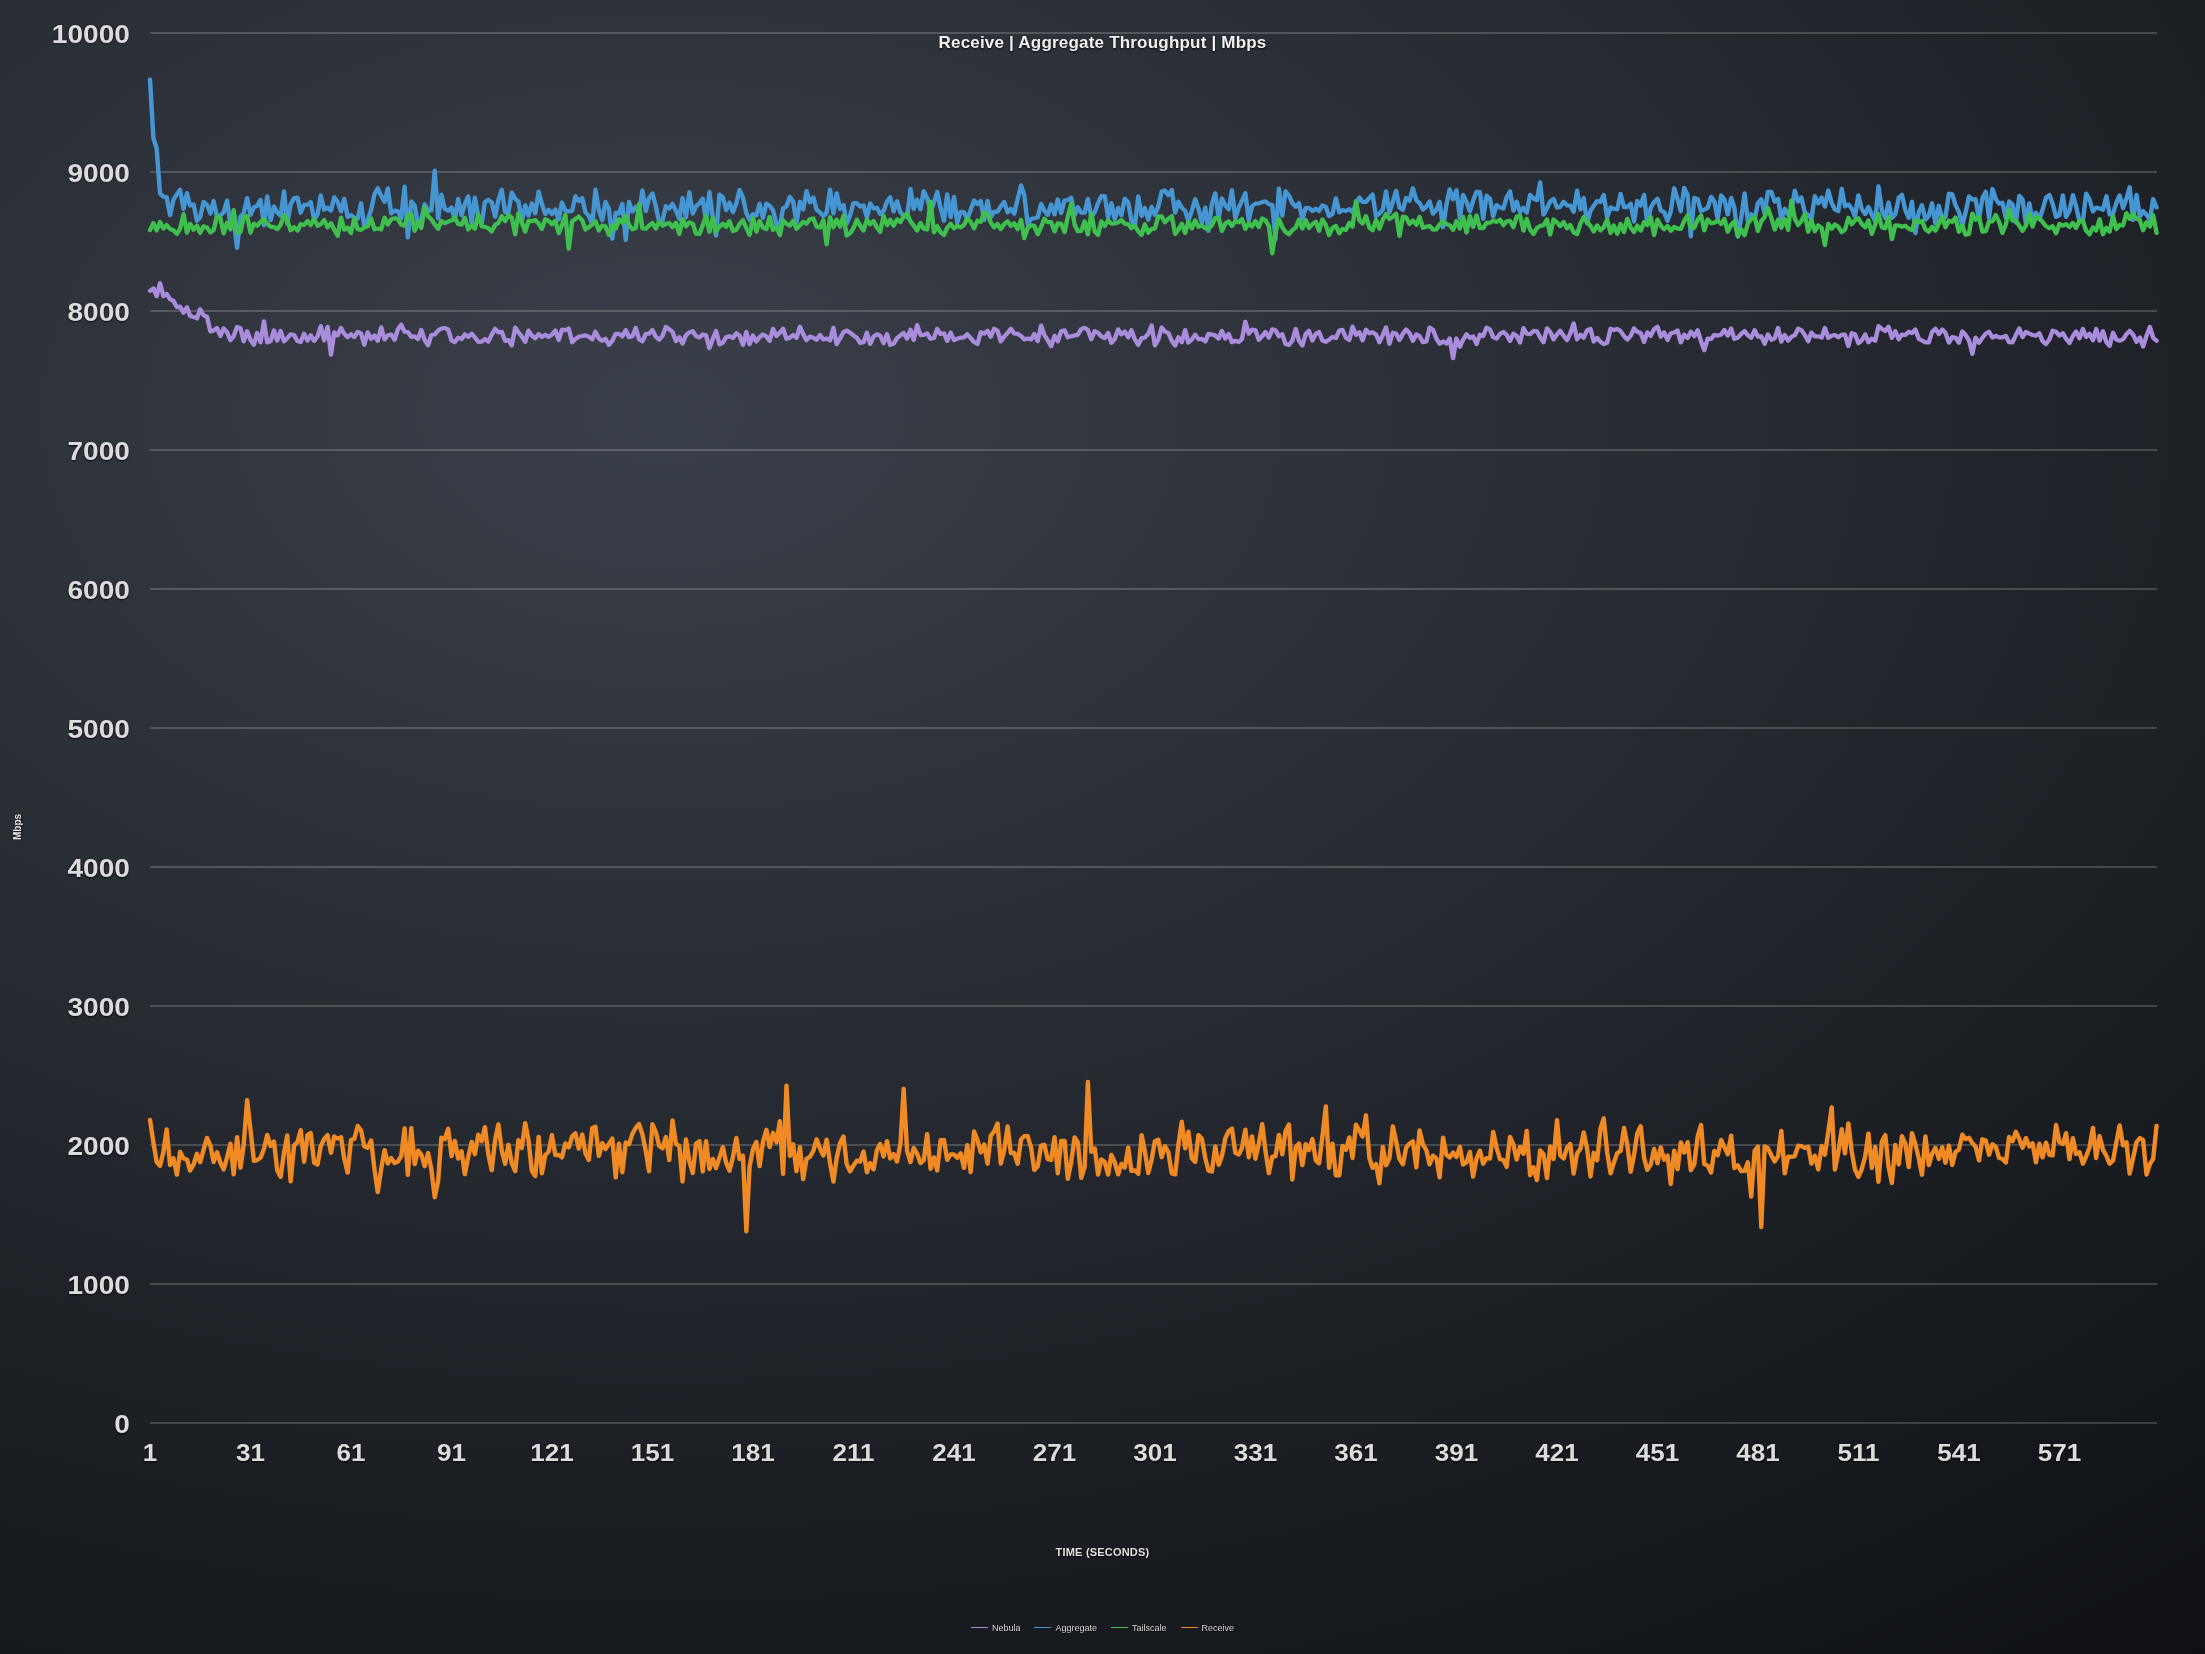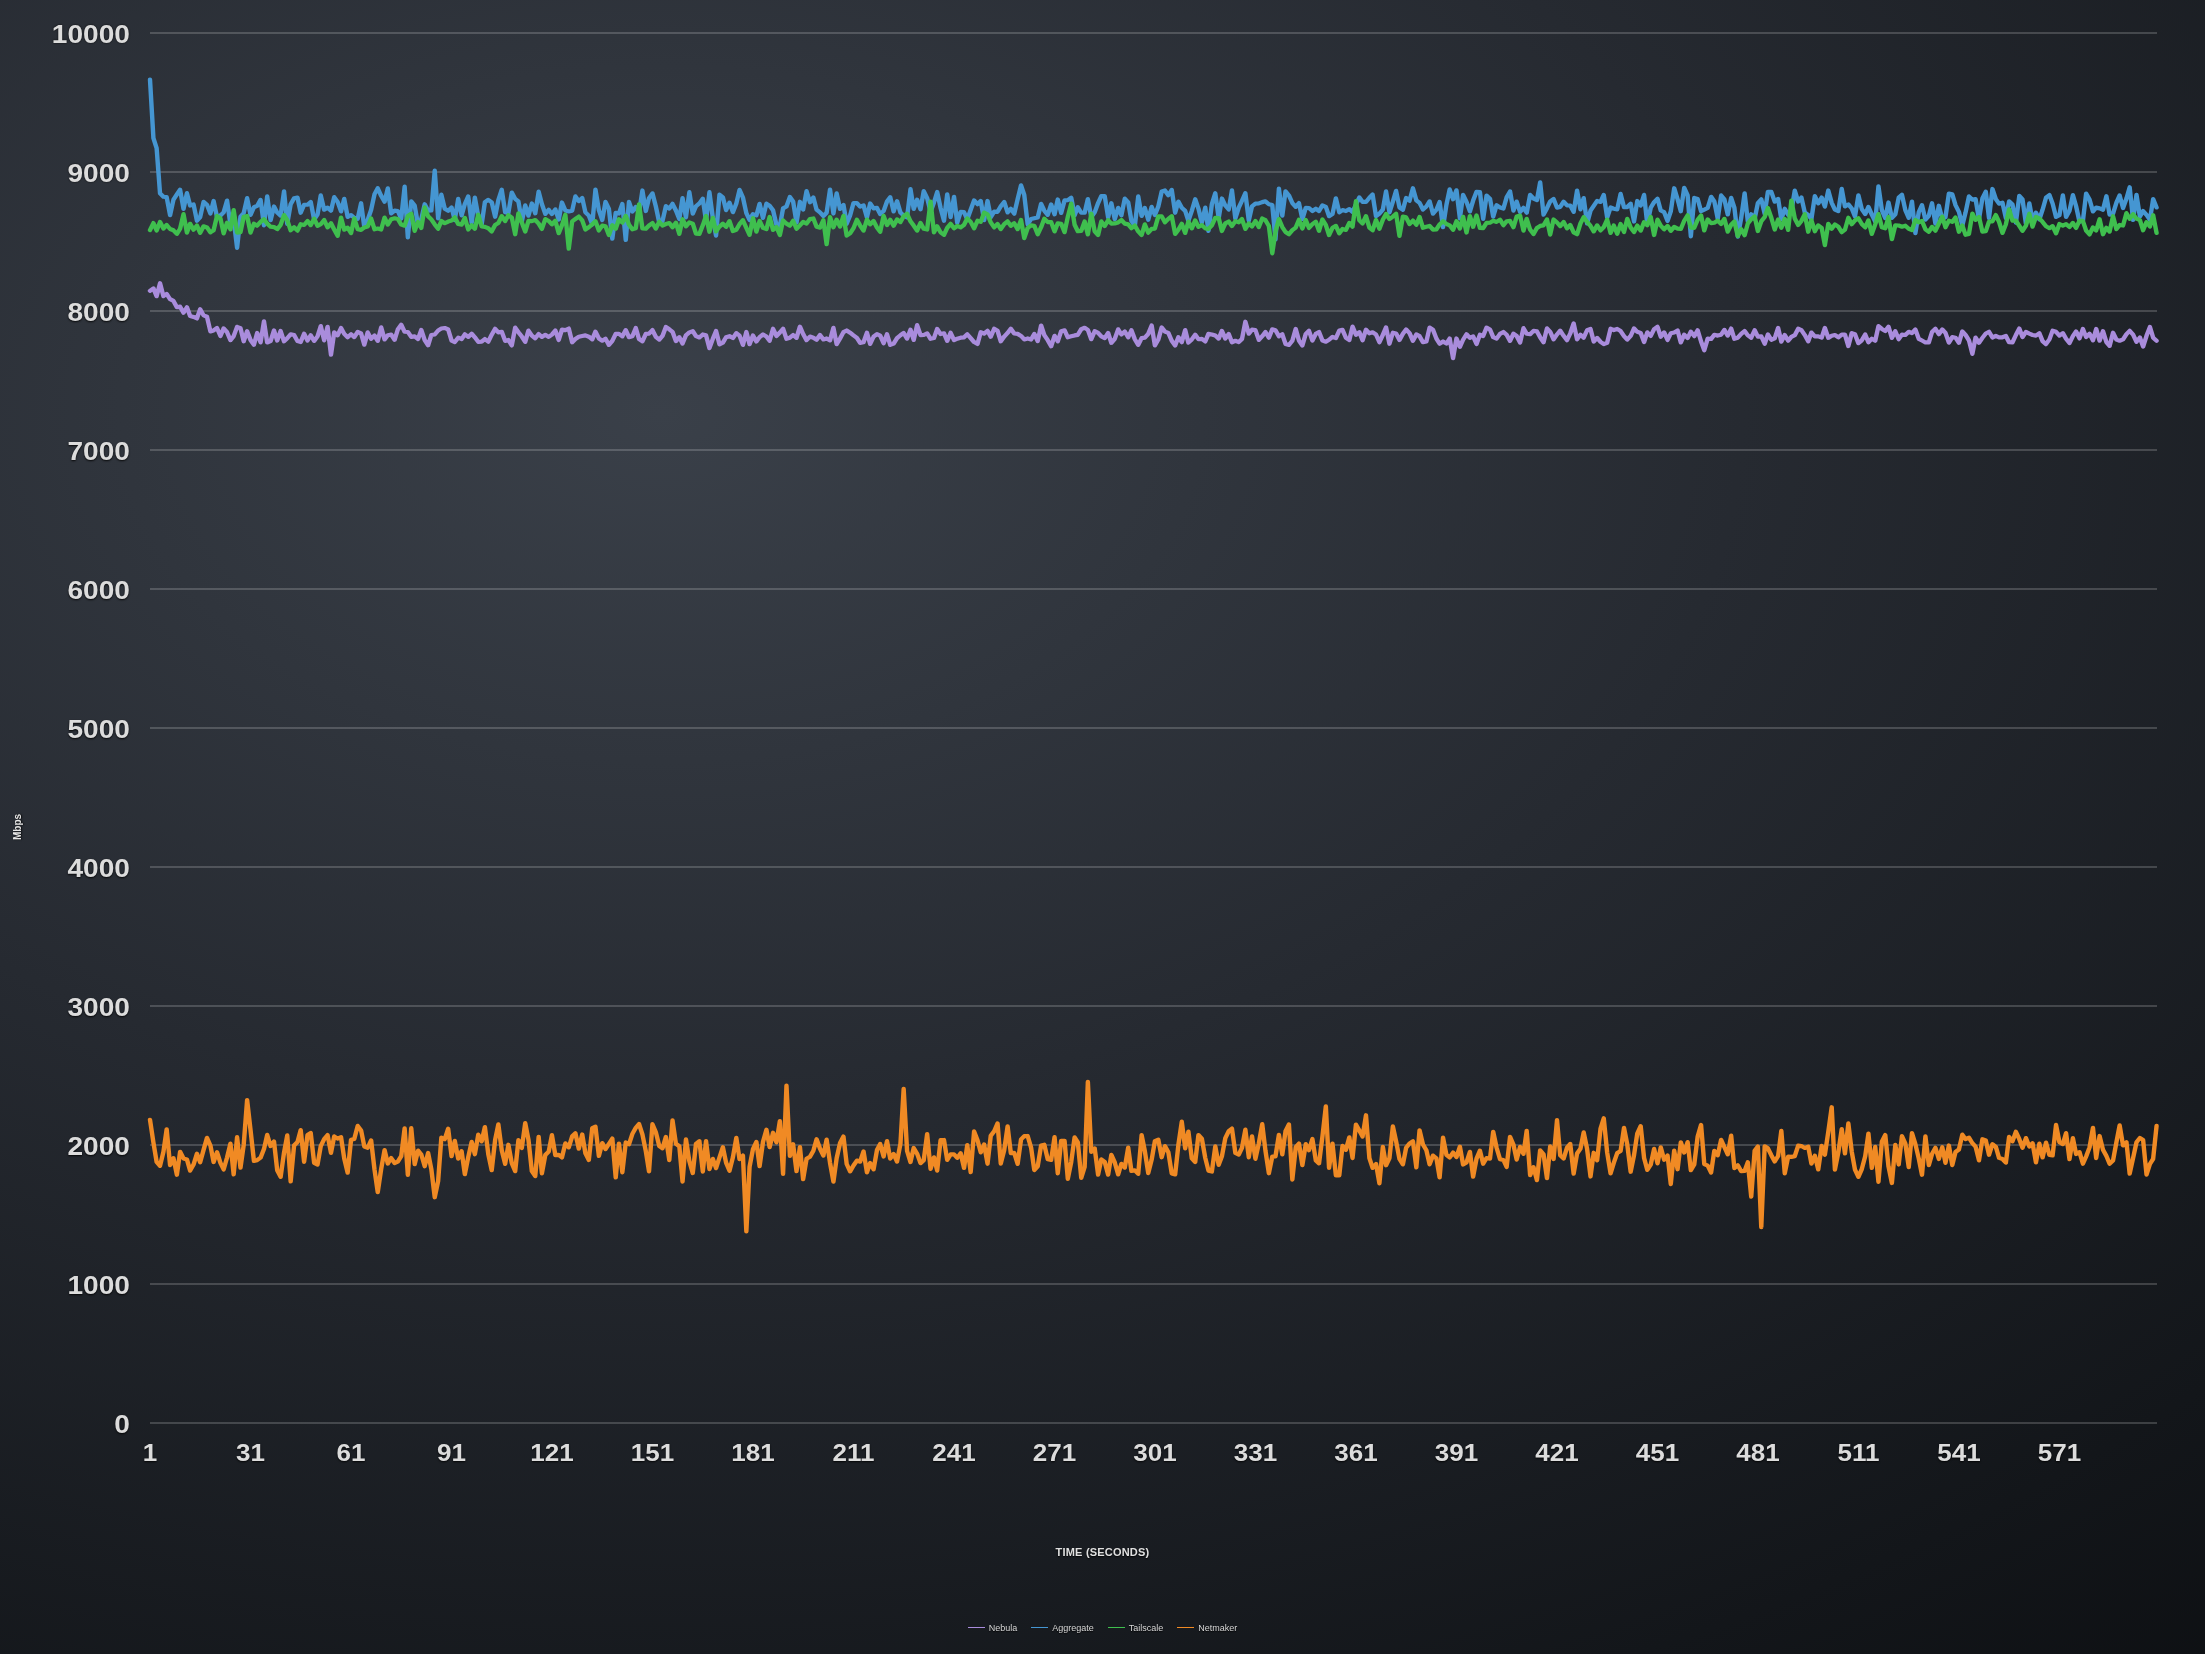--- a/index.html
+++ b/index.html
@@ -109,6 +109,7 @@
 
 <div class="stage">
 
+  <div class="title">Receive | Aggregate Throughput | Mbps</div>
   <div class="ylabel">Mbps</div>
 
   <div class="plot-wrap">

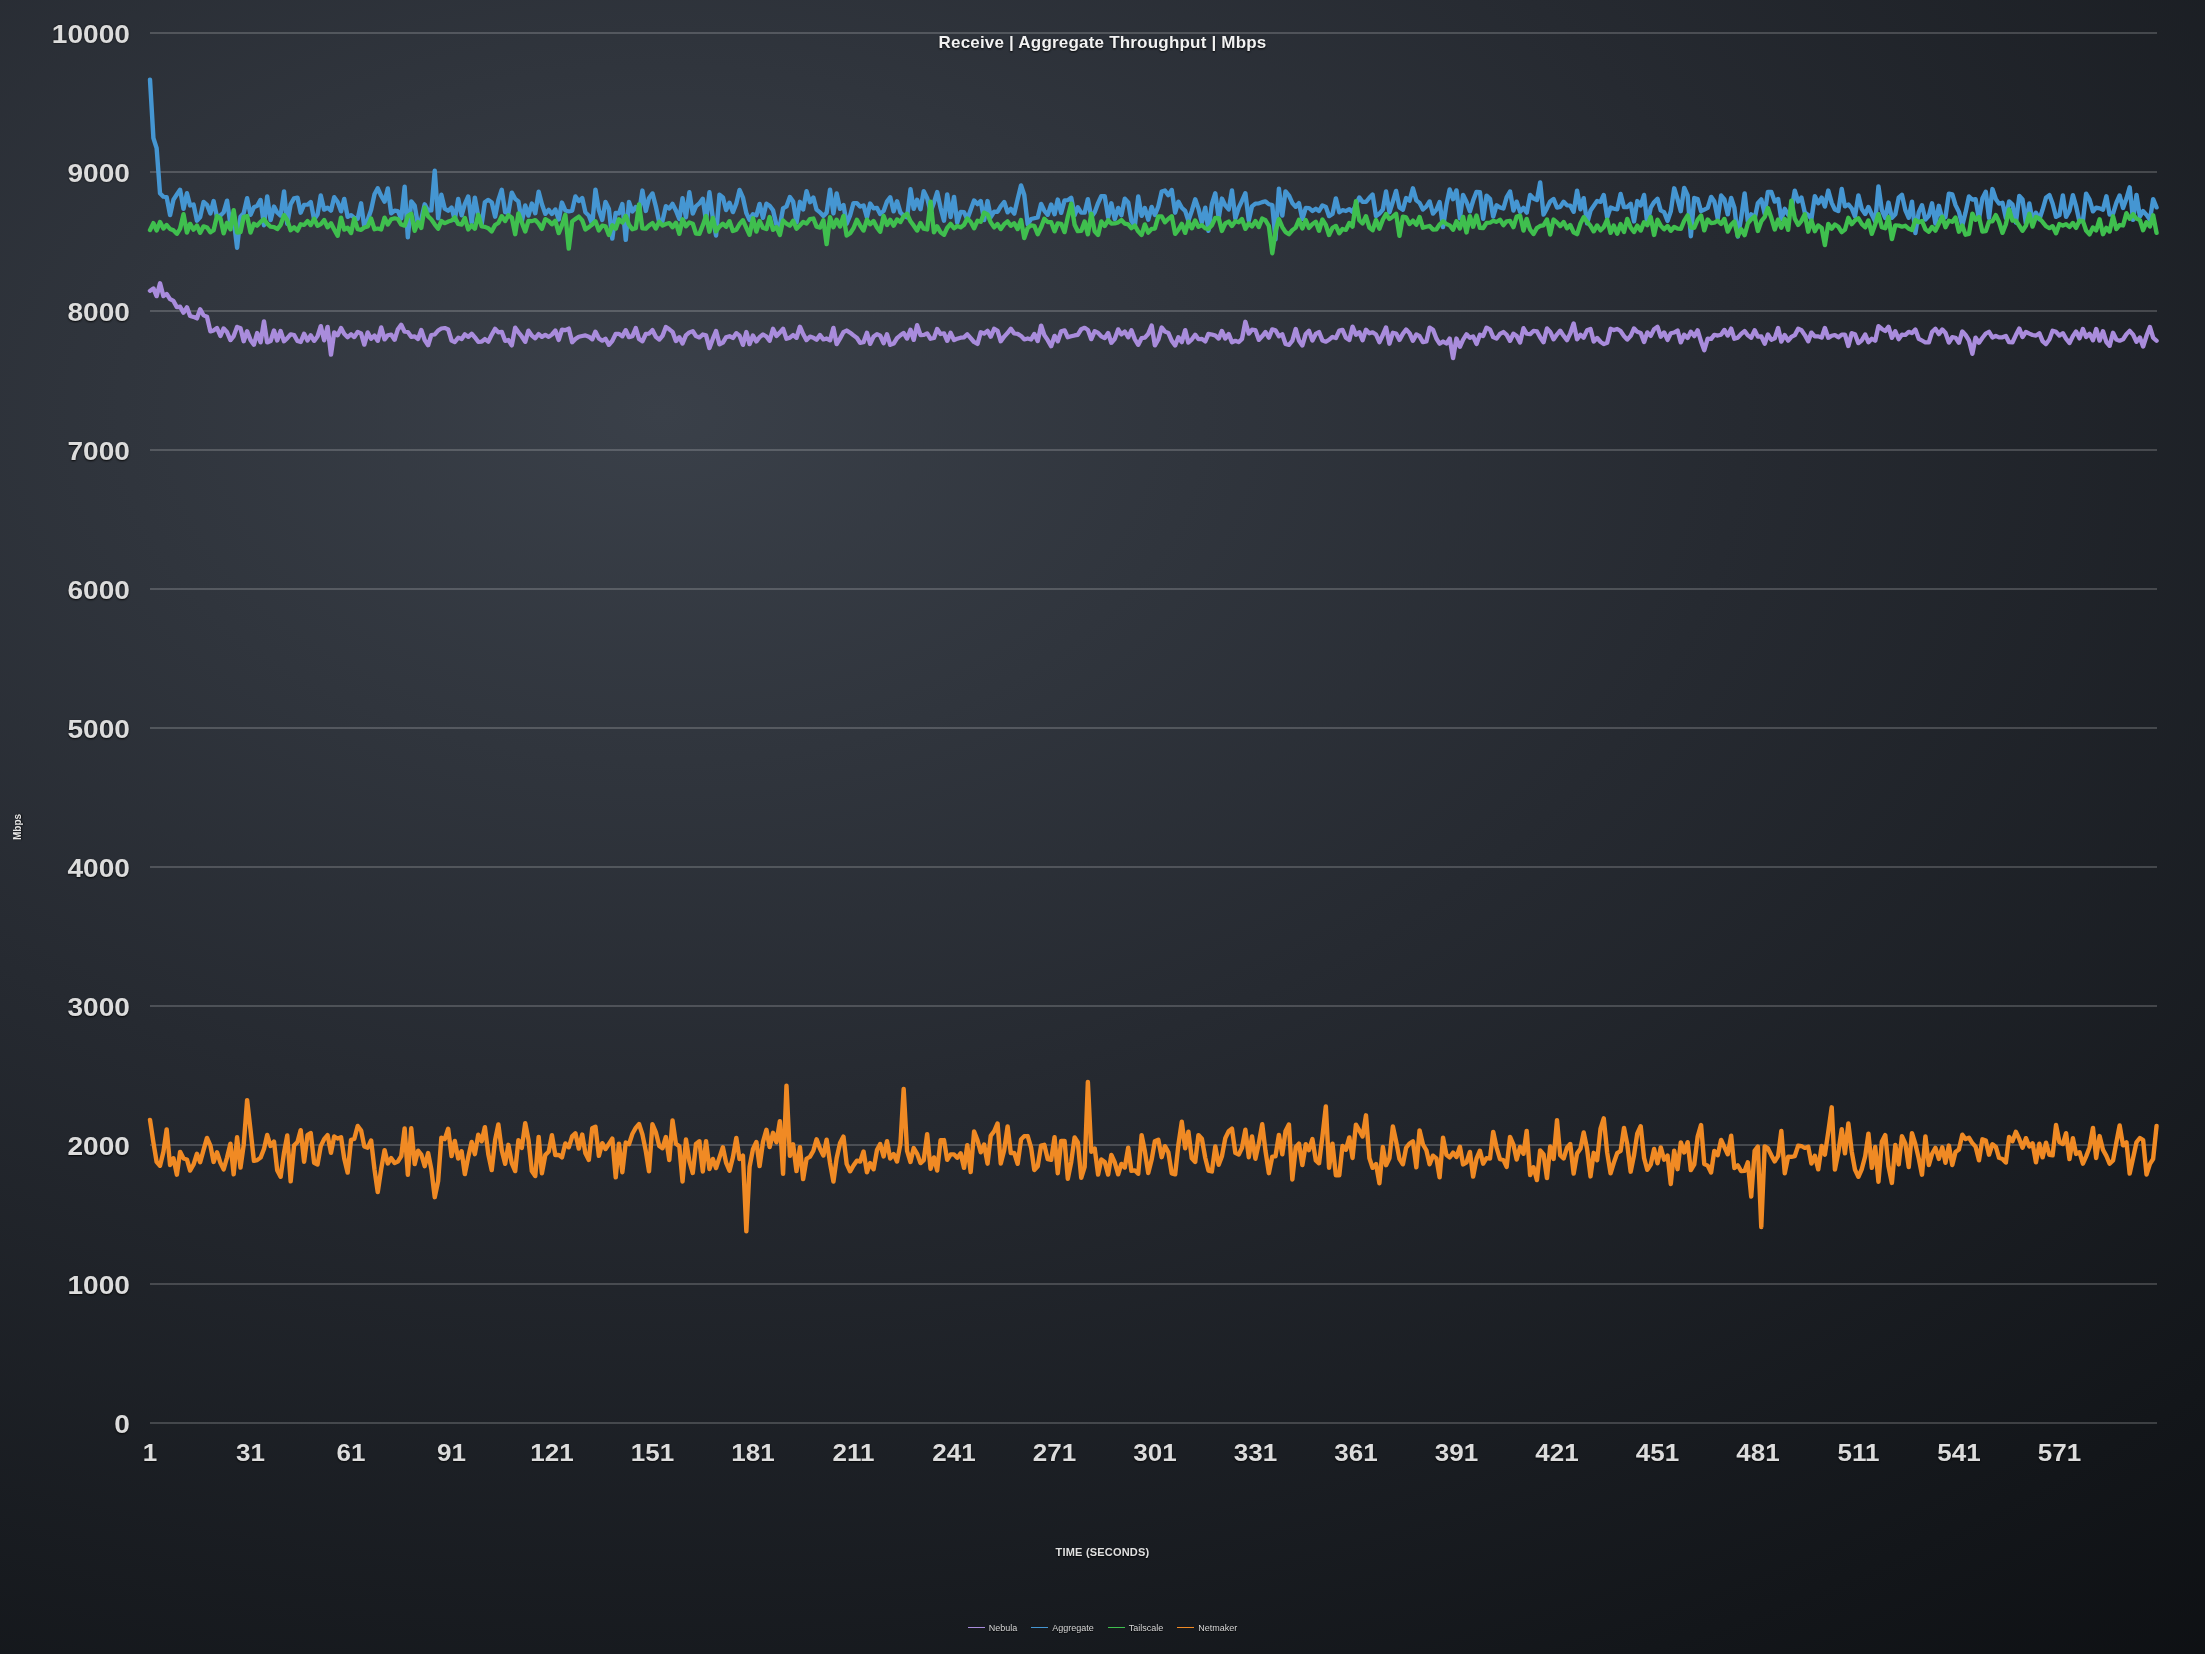--- a/index.html
+++ b/index.html
@@ -184,7 +184,7 @@
         <span>Tailscale</span>
       </span><span class="item">
         <span class="swatch" style="color: rgb(240, 138, 36);"></span>
-        <span>Netmaker</span>
+        <span>Receive</span>
       </span></div>
 
 </div>

